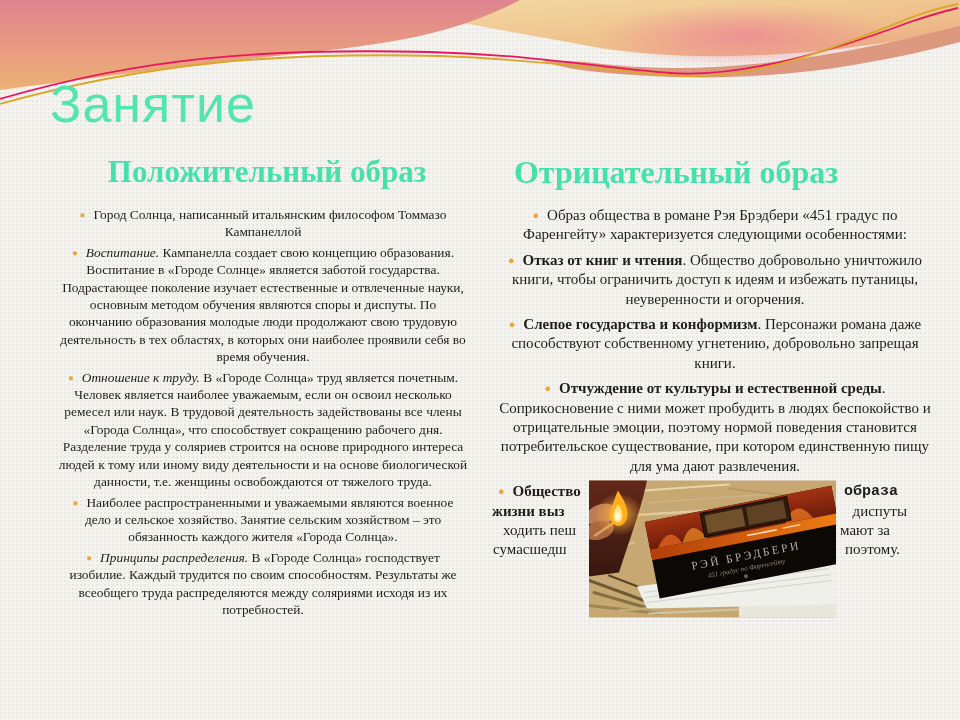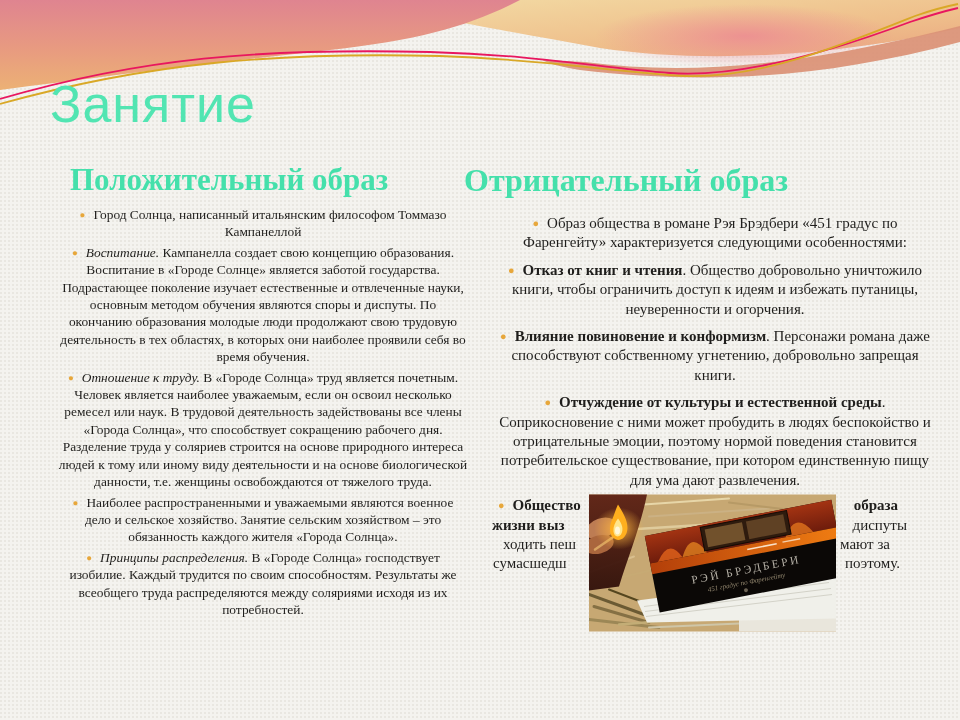--- a/index.html
+++ b/index.html
@@ -17,7 +17,7 @@
     font-size:52px;line-height:56px;color:#52e5b2;letter-spacing:1px;
   }
   .colhead{
-    position:absolute;top:150px;margin:12px;
+    position:absolute;top:150px;margin:4px;text-align:center;
     font-weight:bold;color:#45e0ab;font-family:"Liberation Serif",serif;
   }
   #left-heading{left:58px;width:410px;font-size:31px;}

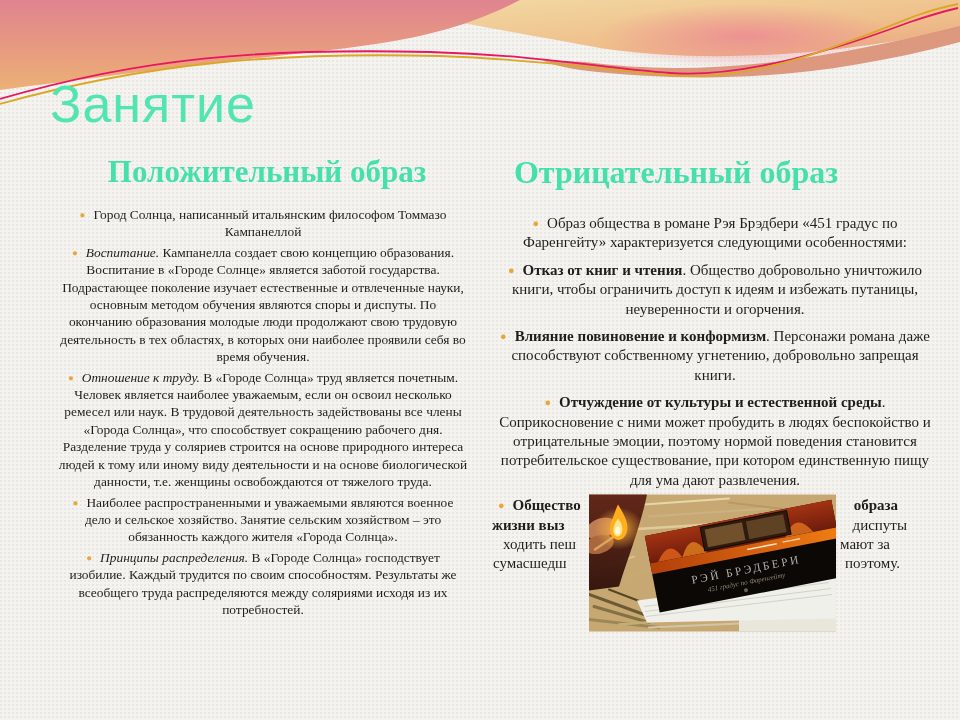--- a/index.html
+++ b/index.html
@@ -26,7 +26,7 @@
   #left-col{left:58px;width:410px;font-size:13.4px;line-height:17.4px;}
   #right-col{left:490px;width:450px;font-size:15px;line-height:19.4px;}
   #left-col .bullet{margin:0 0 3px 0;}
-  #right-col .bullet{margin:8px 0 6px 0;}
+  #right-col .bullet{margin:0 0 6px 0;}
   .dot{color:#e7a73b;font-size:.72em;margin-right:8px;vertical-align:1px;}
   .it{font-style:italic;}
   .bd{font-weight:bold;}

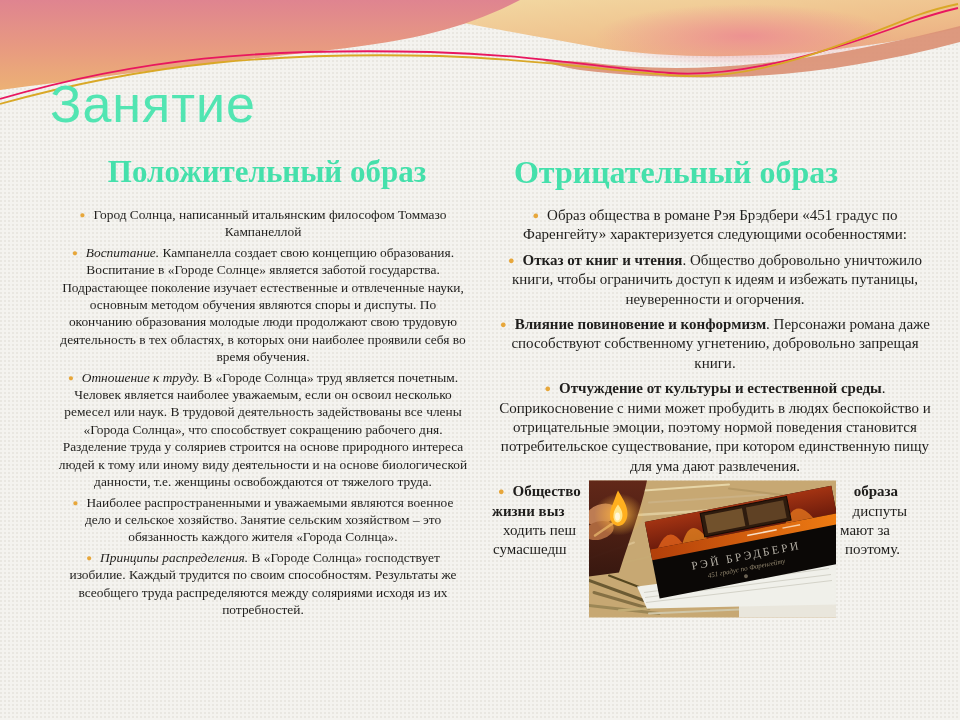--- a/index.html
+++ b/index.html
@@ -89,7 +89,7 @@
     <div id="right-bullets">
         <div class="bullet"><span class="dot">●</span><span>Образ общества в романе Рэя Брэдбери «451 градус по Фаренгейту» характеризуется следующими особенностями:</span></div>
         <div class="bullet"><span class="dot">●</span><span class="bd">Отказ от книг и чтения</span><span>. Общество добровольно уничтожило книги, чтобы ограничить доступ к идеям и избежать путаницы, неуверенности и огорчения.</span></div>
-        <div class="bullet"><span class="dot">●</span><span class="bd">Влияние повиновение и конформизм</span><span>. Персонажи романа даже способствуют собственному угнетению, добровольно запрещая книги.</span></div>
+        <div class="bullet"><span class="dot">●</span><span class="bd">Слепое государства и конформизм</span><span>. Персонажи романа даже способствуют собственному угнетению, добровольно запрещая книги.</span></div>
         <div class="bullet"><span class="dot">●</span><span class="bd">Отчуждение от культуры и естественной среды</span><span>. Соприкосновение с ними может пробудить в людях беспокойство и отрицательные эмоции, поэтому нормой поведения становится потребительское существование, при котором единственную пищу для ума дают развлечения.</span></div>
       </div>
 

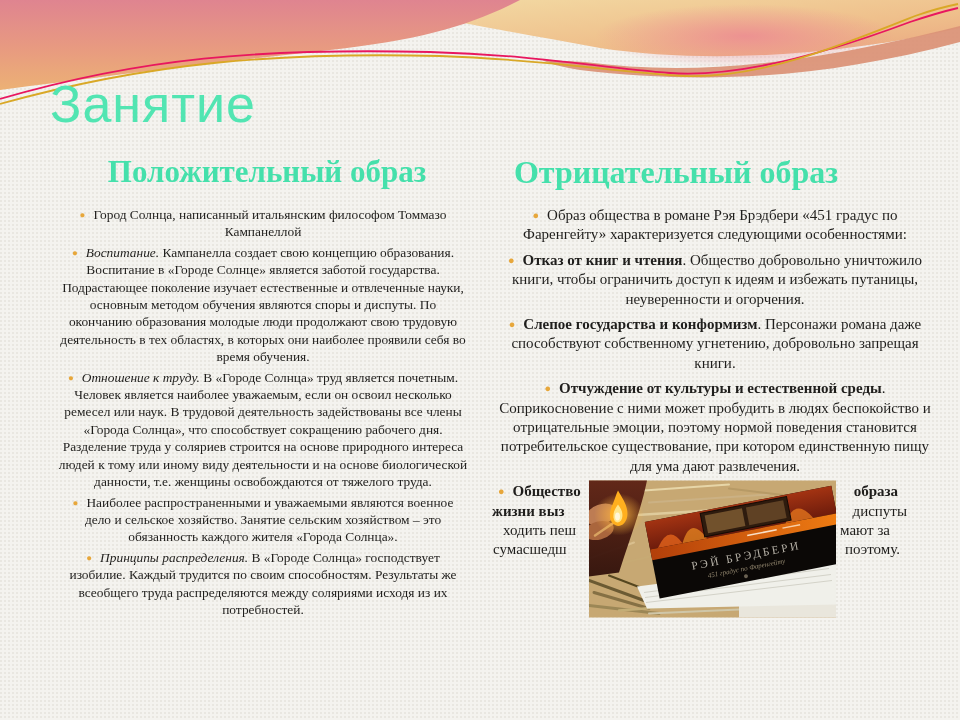--- a/index.html
+++ b/index.html
@@ -34,7 +34,7 @@
   .clipped{position:relative;margin-top:2px;height:86px;text-align:left;}
   .cline{position:relative;height:19.4px;}
   .cl,.cr{position:absolute;top:0;white-space:nowrap;}
-  .cline:nth-child(1) .cl{left:8px;}  .cline:nth-child(1) .cr{right:42px;}
+  .cline:nth-child(1) .cl{left:8px;}  .cline:nth-child(1) .cr{right:42px;font-family:Liberation Mono, monospace;}
   .cline:nth-child(2) .cl{left:2px;}  .cline:nth-child(2) .cr{right:33px;}
   .cline:nth-child(3) .cl{left:13px;} .cline:nth-child(3) .cr{right:50px;}
   .cline:nth-child(4) .cl{left:3px;}  .cline:nth-child(4) .cr{right:40px;}

